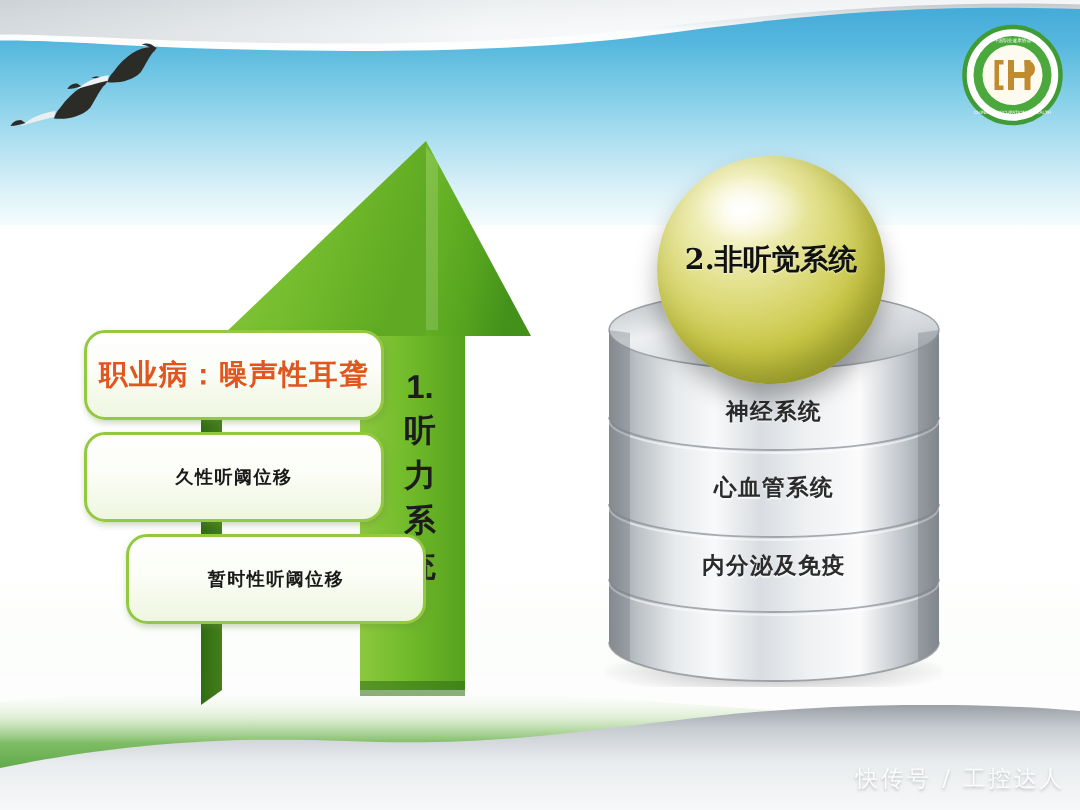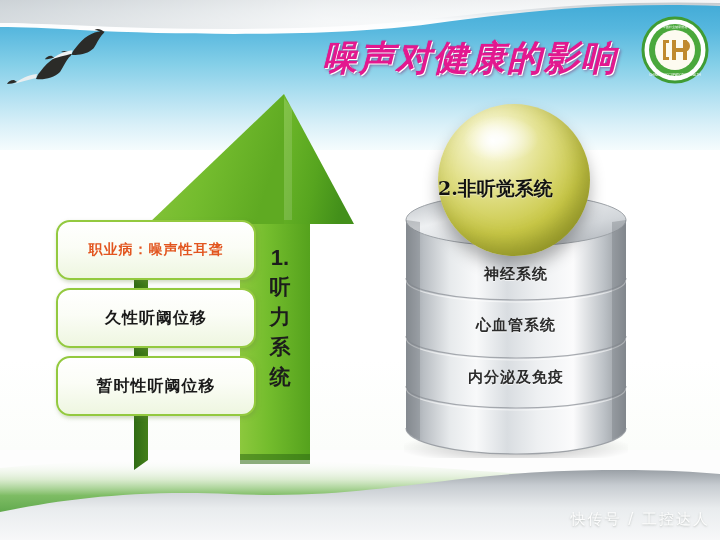--- a/index.html
+++ b/index.html
@@ -208,7 +208,6 @@
     </g>
   </svg>
 
-  <div class="title">噪声对健康的影响</div>
 
   <svg class="logo" viewBox="0 0 68 68">
     <circle cx="34" cy="34" r="33" fill="#ffffff"></circle>

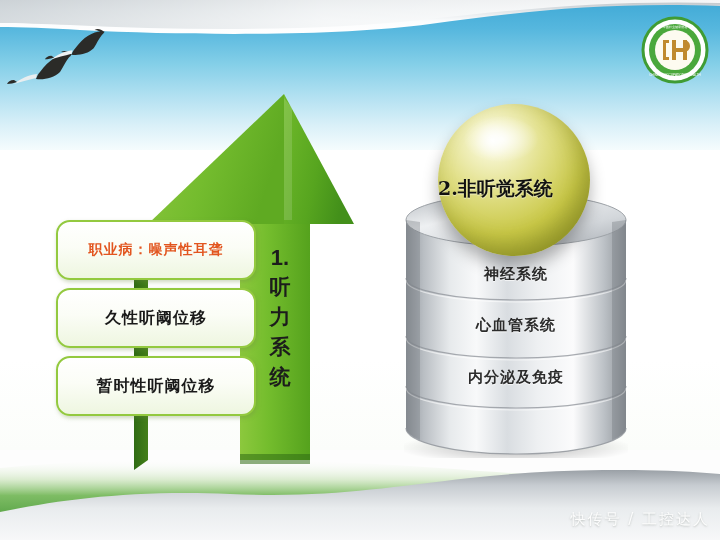--- a/index.html
+++ b/index.html
@@ -125,12 +125,11 @@
     background:radial-gradient(ellipse at center, rgba(255,255,255,.88) 0%, rgba(255,255,255,0) 72%);
   }
   .sphere-label{
-    position:absolute;left:0;top:56px;width:152px;text-align:left;
+    position:absolute;left:0;top:56px;width:152px;text-align:center;
     font-family:"DejaVu Serif","Liberation Serif",serif;
     font-weight:bold;font-size:19px;color:#111;
     letter-spacing:0px;white-space:nowrap;
     text-shadow:0 1px 1px rgba(255,255,255,.55);
-    margin-top:16px;
   }
 
   

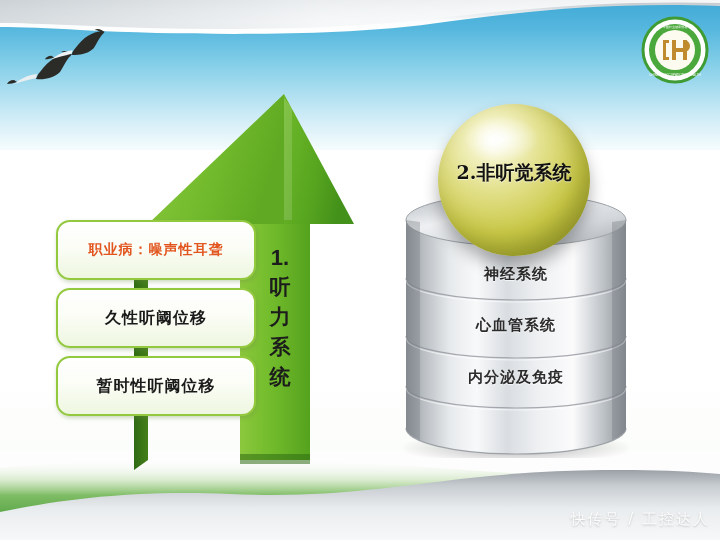--- a/index.html
+++ b/index.html
@@ -80,7 +80,7 @@
   #box0{top:220px;}
   #box1{top:288px;}
   #box2{top:356px;}
-  #box0 span{color:#e2551f;font-size:14px;}
+  #box0 span{color:#e2551f;font-size:19px;}
   #box1 span,#box2 span{color:#1a1a1a;}
 
   

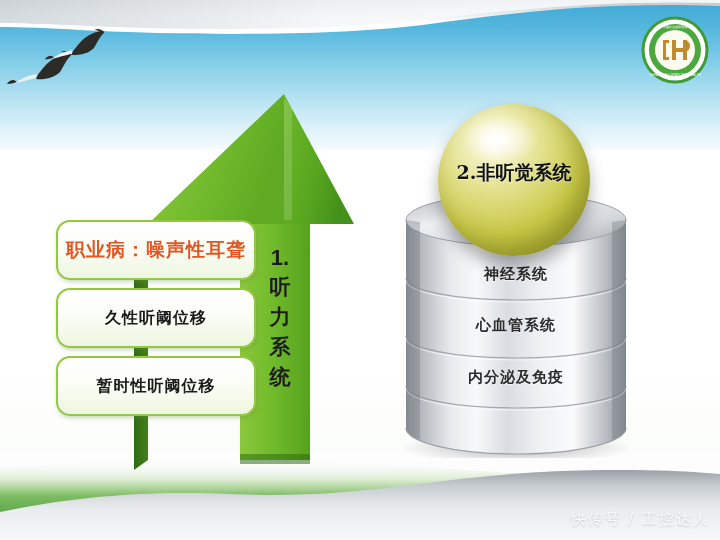--- a/index.html
+++ b/index.html
@@ -74,7 +74,7 @@
   }
   .box span{
     font-family:"DejaVu Serif","Liberation Serif",serif;
-    font-weight:bold;font-size:16px;letter-spacing:1px;
+    font-weight:bold;font-size:12px;letter-spacing:1px;
     white-space:nowrap;
   }
   #box0{top:220px;}

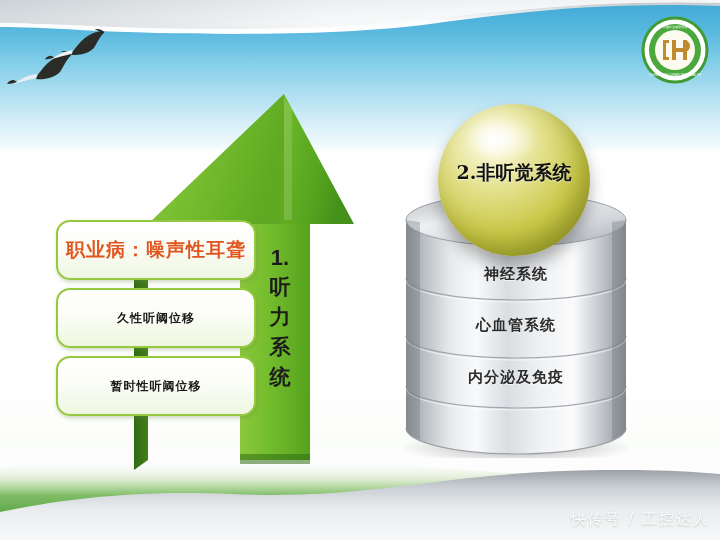--- a/index.html
+++ b/index.html
@@ -79,7 +79,7 @@
   }
   #box0{top:220px;}
   #box1{top:288px;}
-  #box2{top:356px;}
+  #box2{top:356px;margin-left:28px;}
   #box0 span{color:#e2551f;font-size:19px;}
   #box1 span,#box2 span{color:#1a1a1a;}
 

